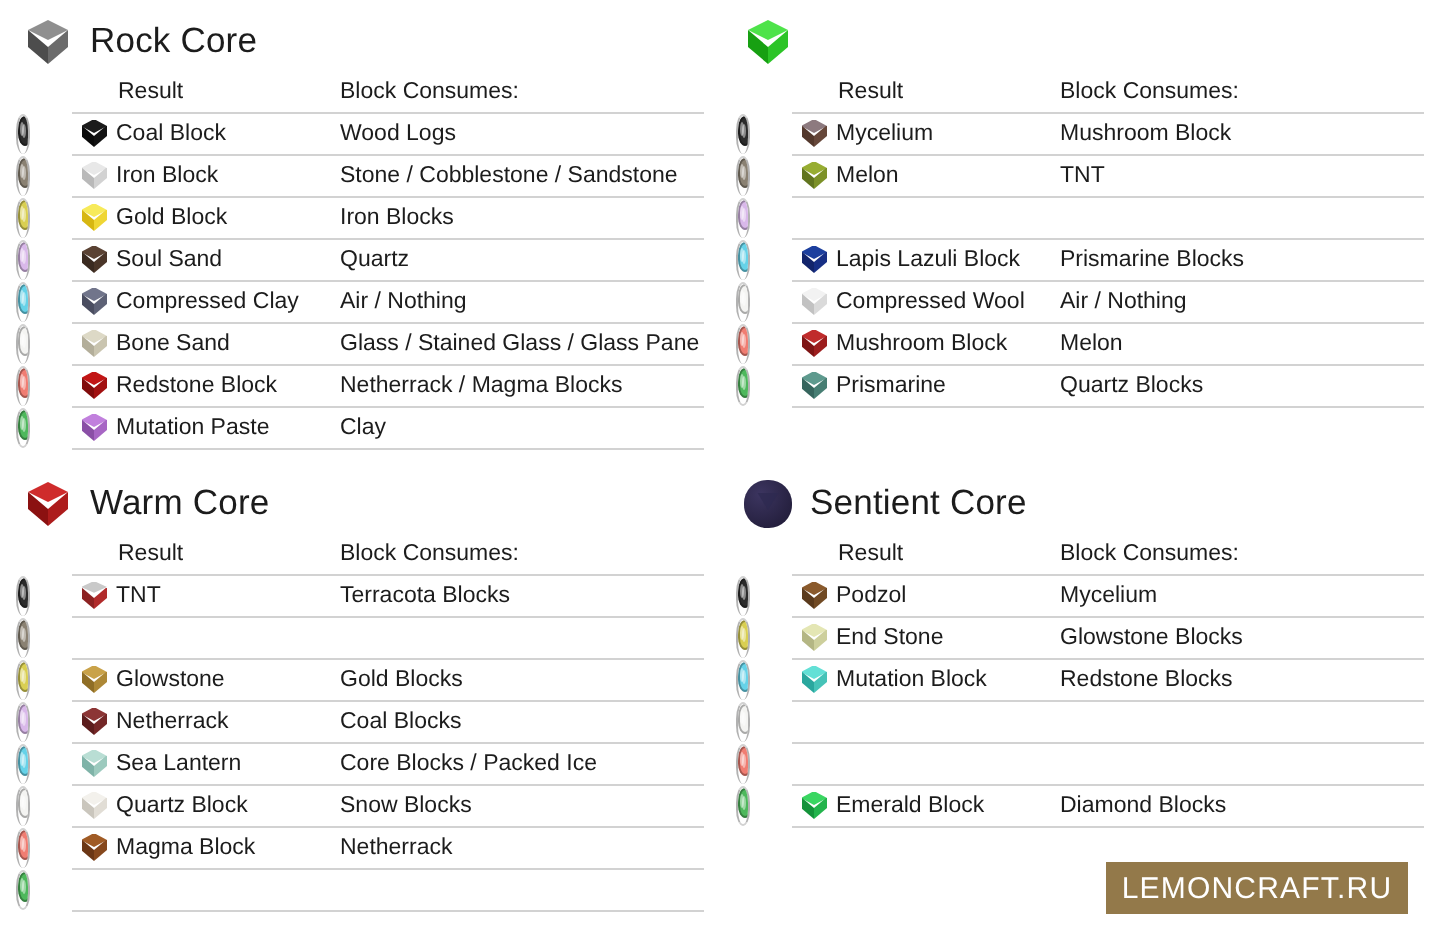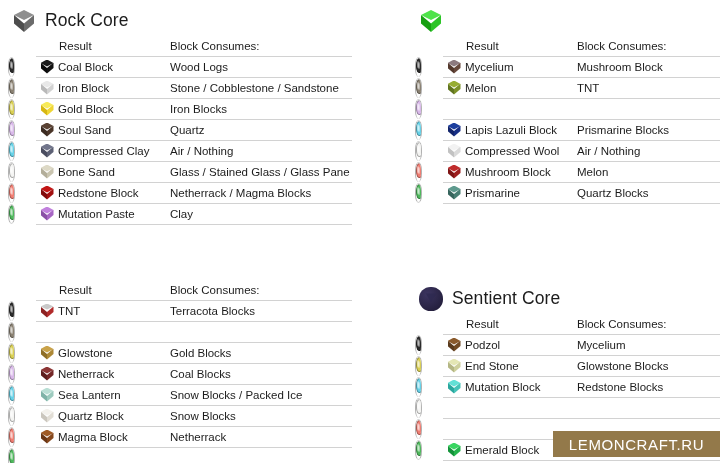--- a/index.html
+++ b/index.html
@@ -23,7 +23,6 @@
     display: grid;
     grid-template-columns: 360px 360px;
     grid-template-rows: 231px 232px;
-    gap: 47px;
   }
 
   .panel {

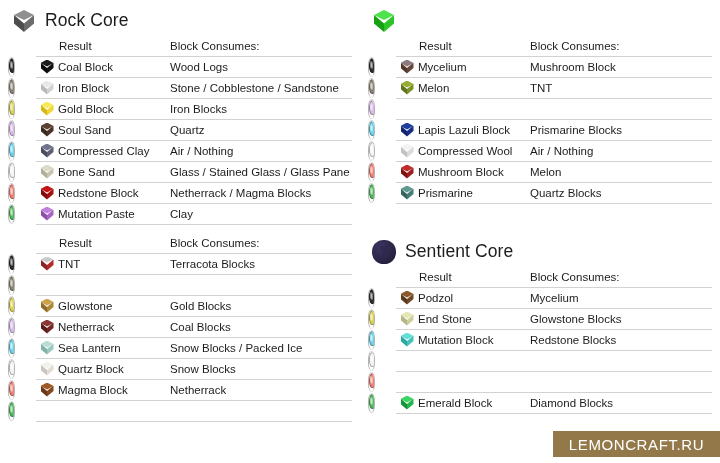--- a/index.html
+++ b/index.html
@@ -349,6 +349,14 @@
       </table>
     </section>
     <section class="panel">
+      <div class="core-head">
+        <span class="cube">
+          <i class="t" style="background:#cf2b2b"></i>
+          <i class="l" style="background:#8b1111"></i>
+          <i class="r" style="background:#ad1c1c"></i>
+        </span>
+        <span class="core-title">Warm Core</span>
+      </div>
       <table class="recipes">
         <colgroup>
           <col class="c-seed">

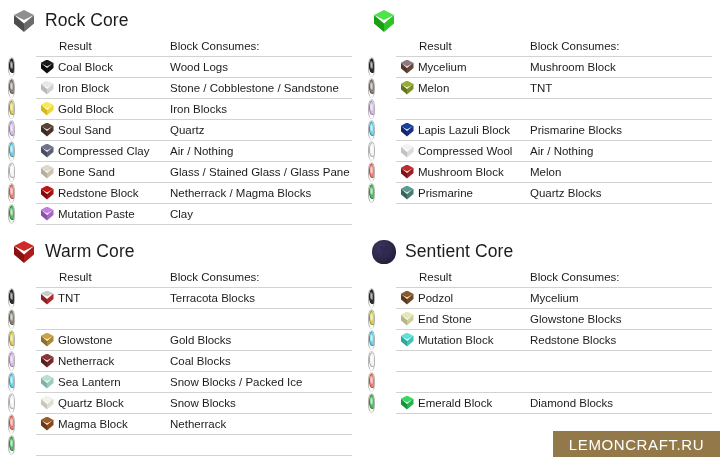--- a/index.html
+++ b/index.html
@@ -401,7 +401,7 @@
             <td class="seed"><span class="seed" style="background:#66d2e8"></span></td>
             <td class="blk"><span class="bcube"><i class="t" style="background:#b9ded4"></i><i class="l" style="background:#7fb3a8"></i><i class="r" style="background:#9ccabe"></i></span></td>
             <td class="result">Sea Lantern</td>
-            <td class="cons">Snow Blocks / Packed Ice</td>
+            <td class="cons">Core Blocks / Packed Ice</td>
           </tr>
           <tr class="row">
             <td class="seed"><span class="seed" style="background:#f4f4f2"></span></td>

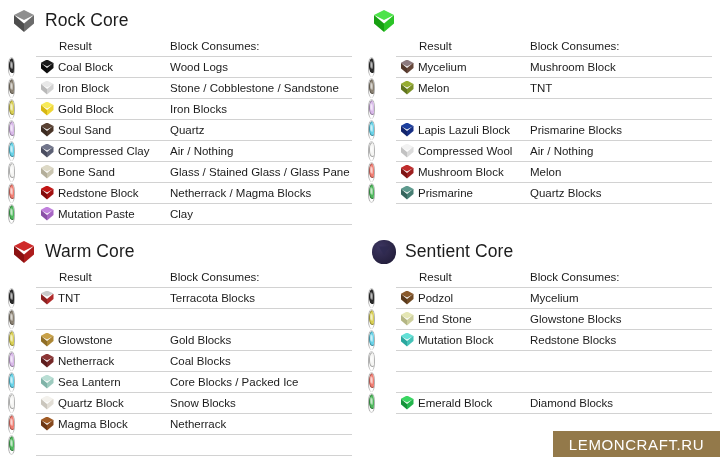--- a/index.html
+++ b/index.html
@@ -187,7 +187,7 @@
     position: absolute;
     left: 553px;
     top: 431px;
-    width: 167px;
+    width: 151px;
     height: 26px;
     background: #93794a;
     color: #ffffff;

